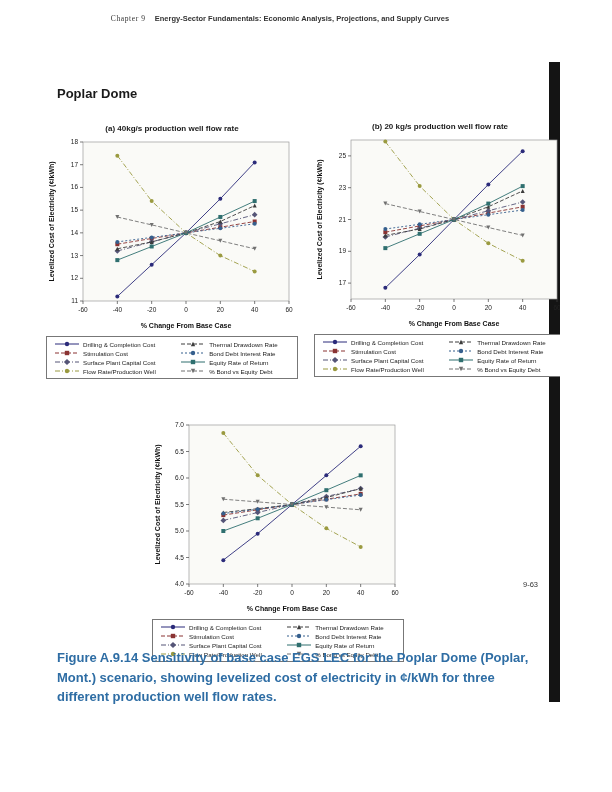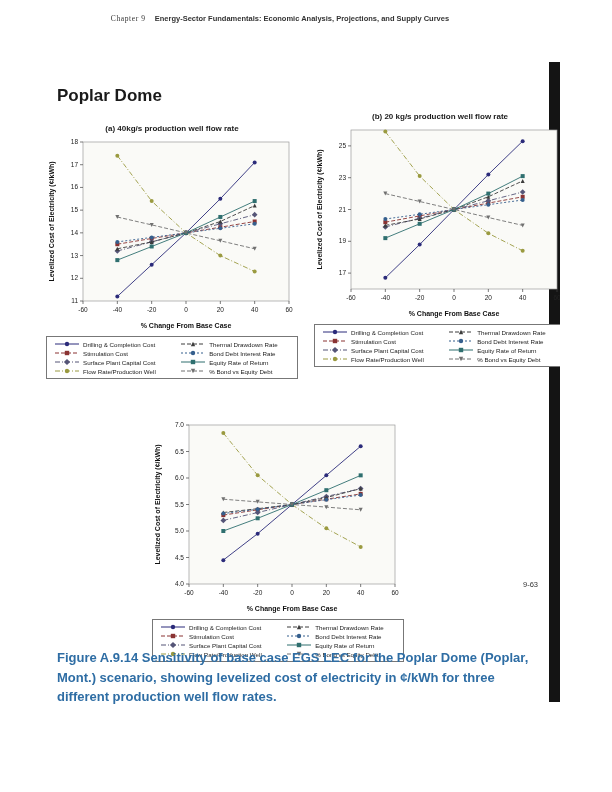--- a/index.html
+++ b/index.html
@@ -10,7 +10,7 @@
   .header .header-title{font-weight:bold;}
   .side-tab{position:absolute;top:62px;right:0;width:11px;height:640px;background:#141414;}
   .page-number{position:absolute;top:580px;right:22px;font-size:7.5px;color:#333;}
-  .section-title{position:absolute;top:86px;left:57px;margin:0;font-size:17px;font-weight:bold;color:#1a1a1a;}
+  .section-title{position:absolute;top:86px;left:57px;margin:0;font-size:13px;font-weight:bold;color:#1a1a1a;}
   .chart-block{position:absolute;width:252px;}
   .chart-a{top:124px;left:46px;}
   .chart-b{top:112px;left:314px;}

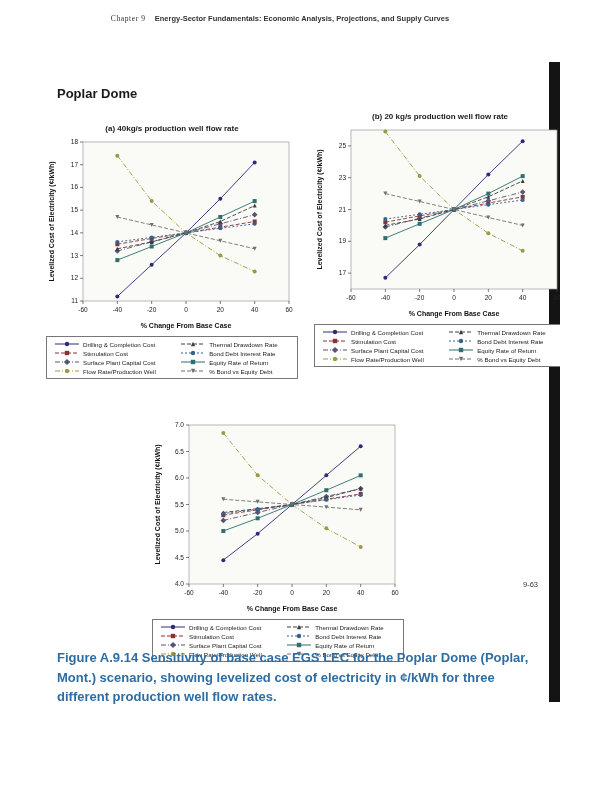--- a/index.html
+++ b/index.html
@@ -13,7 +13,7 @@
   .section-title{position:absolute;top:86px;left:57px;margin:0;font-size:13px;font-weight:bold;color:#1a1a1a;}
   .chart-block{position:absolute;width:252px;}
   .chart-a{top:124px;left:46px;}
-  .chart-b{top:112px;left:314px;}
+  .chart-b{top:122px;left:314px;}
   .chart-c{top:418px;left:152px;}
   .chart-title{font-size:8px;font-weight:bold;text-align:center;margin-bottom:2px;color:#1a1a1a;}
   .chart-c-title{position:absolute;top:400px;left:57px;font-size:8.5px;font-weight:bold;color:#1a1a1a;}

